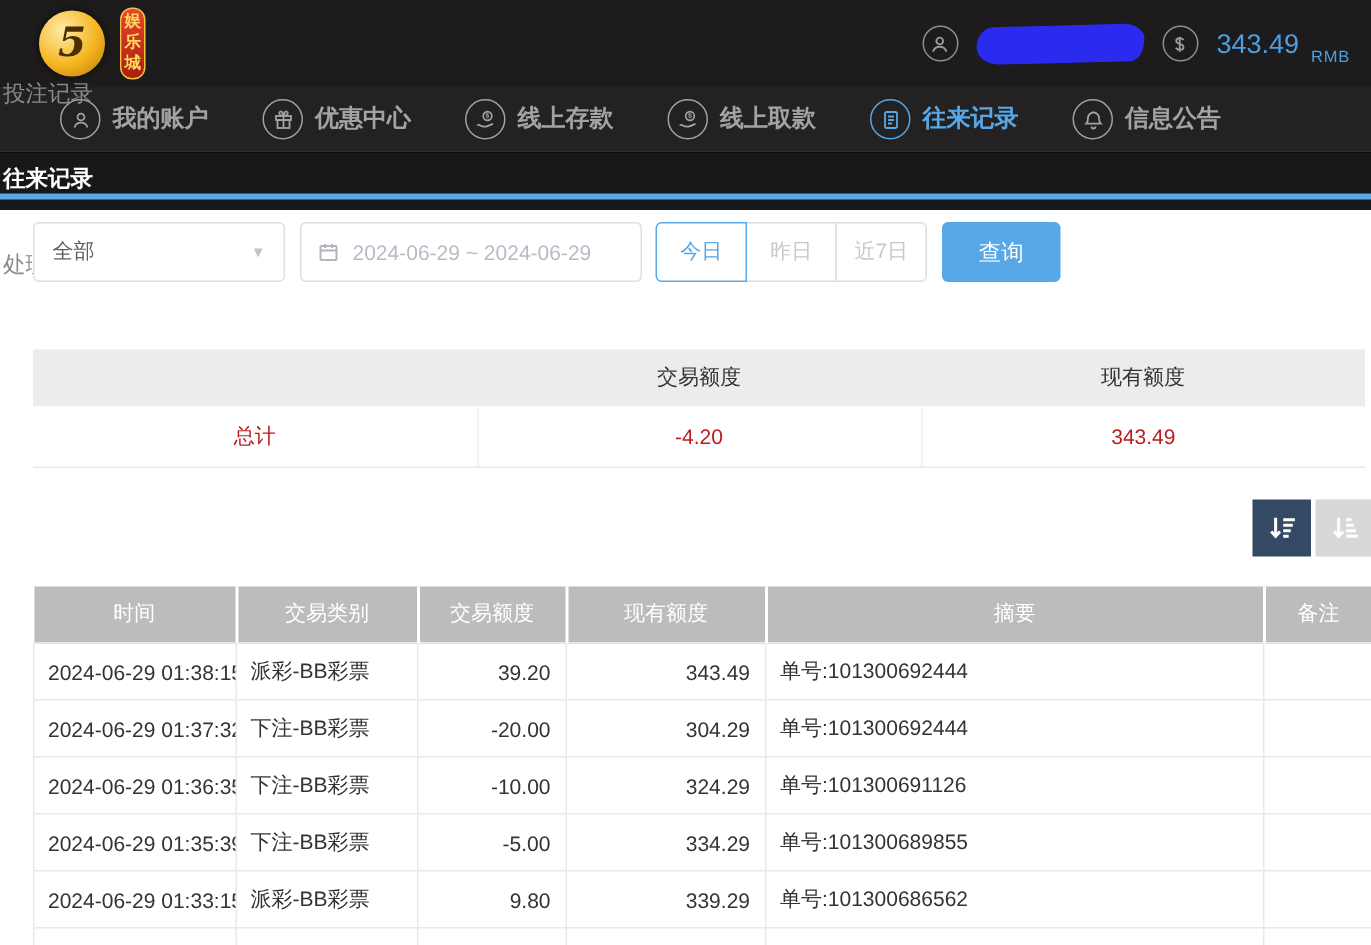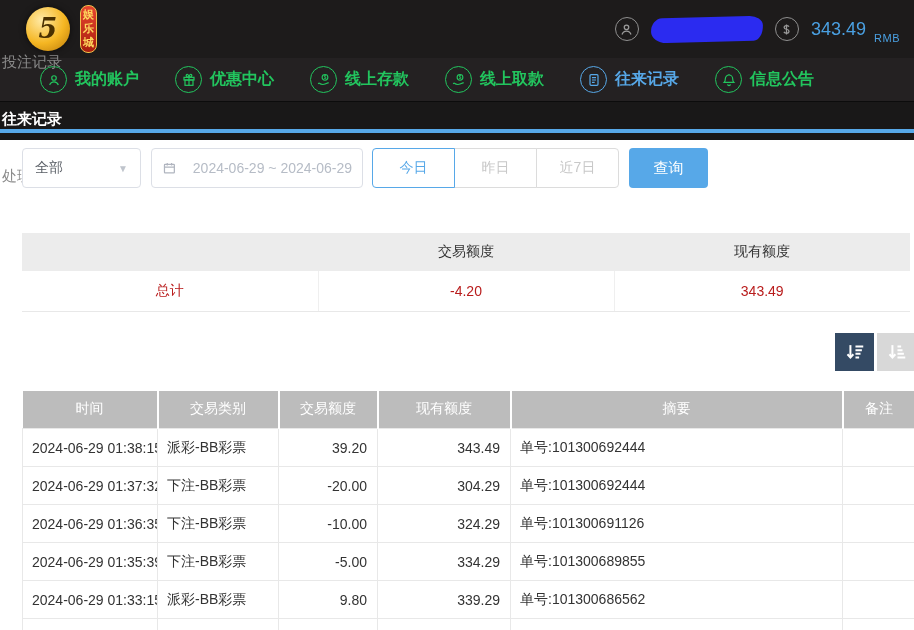--- a/index.html
+++ b/index.html
@@ -69,7 +69,7 @@
     display:flex;align-items:center;gap:36px;padding-left:40px;
   }
   .nav-item{
-    display:flex;align-items:center;gap:8px;color:#22c55e;
+    display:flex;align-items:center;gap:8px;color:#a3a3a3;
     font-size:16px;font-weight:600;cursor:pointer;white-space:nowrap;
   }
   .nav-item.active{color:var(--accent);}

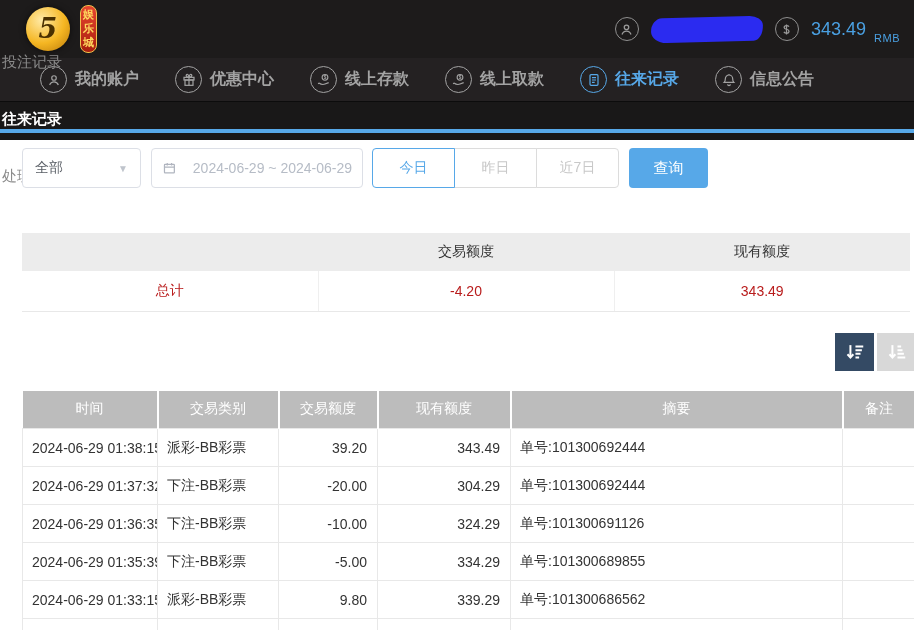--- a/index.html
+++ b/index.html
@@ -92,7 +92,7 @@
   
   .filters{display:flex;align-items:center;margin:8px 0 0 22px;}
   .select{
-    width:119px;height:40px;border:1px solid #dcdfe6;border-radius:4px;
+    width:168px;height:40px;border:1px solid #dcdfe6;border-radius:4px;
     display:flex;align-items:center;justify-content:space-between;
     padding:0 12px;font-size:14px;color:#5a5f66;background:#fff;cursor:pointer;
   }

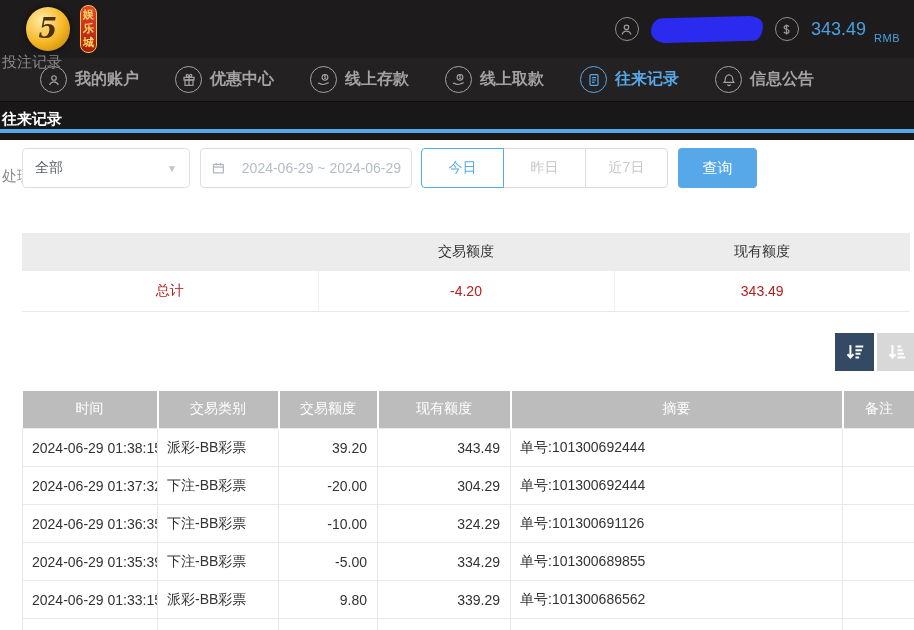--- a/index.html
+++ b/index.html
@@ -98,8 +98,8 @@
   }
   .caret{color:#bfc4cc;font-size:10px;}
   .date-input{
-    width:212px;height:40px;border:1px solid #dcdfe6;border-radius:4px;
-    display:flex;align-items:center;gap:16px;padding:0 10px;
+    width:228px;height:40px;border:1px solid #dcdfe6;border-radius:4px;
+    display:flex;align-items:center;gap:8px;padding:0 10px;
     font-size:14px;color:#b6bcc6;background:#fff;margin-left:10px;cursor:pointer;
     white-space:nowrap;
   }

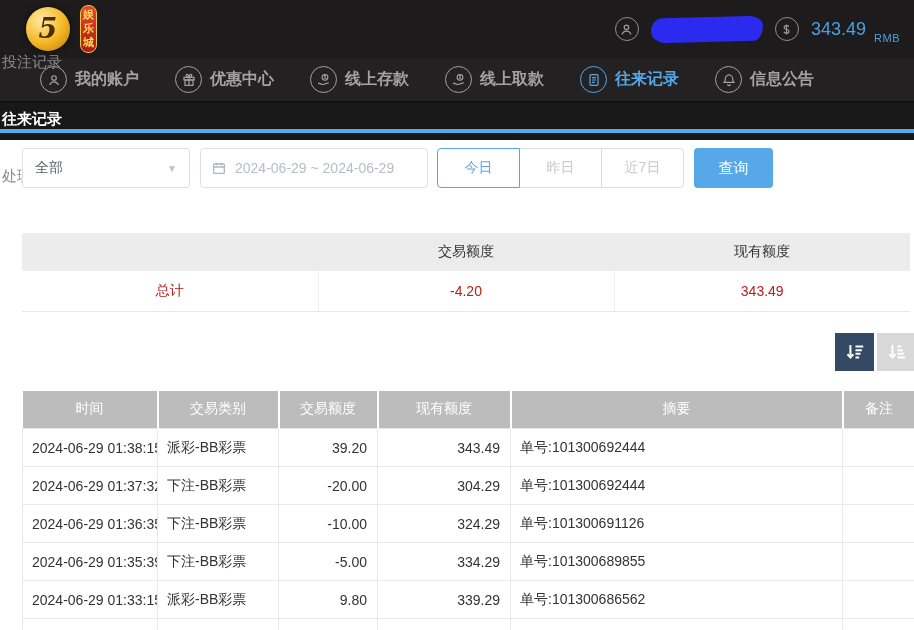--- a/index.html
+++ b/index.html
@@ -105,7 +105,7 @@
   }
   .quick-group{display:flex;margin-left:9px;}
   .quick-btn{
-    width:83px;height:40px;background:#fff;border:1px solid #dcdcdc;
+    width:61px;height:40px;background:#fff;border:1px solid #dcdcdc;
     font-size:14px;color:#c8c8c8;display:flex;align-items:center;justify-content:center;
     cursor:pointer;margin-left:-1px;position:relative;
     font-family:inherit;

